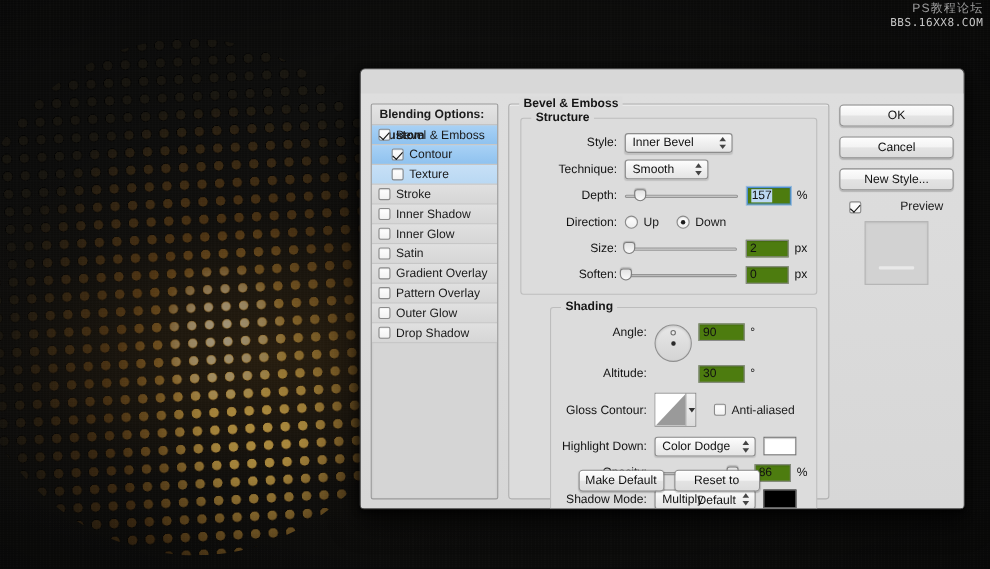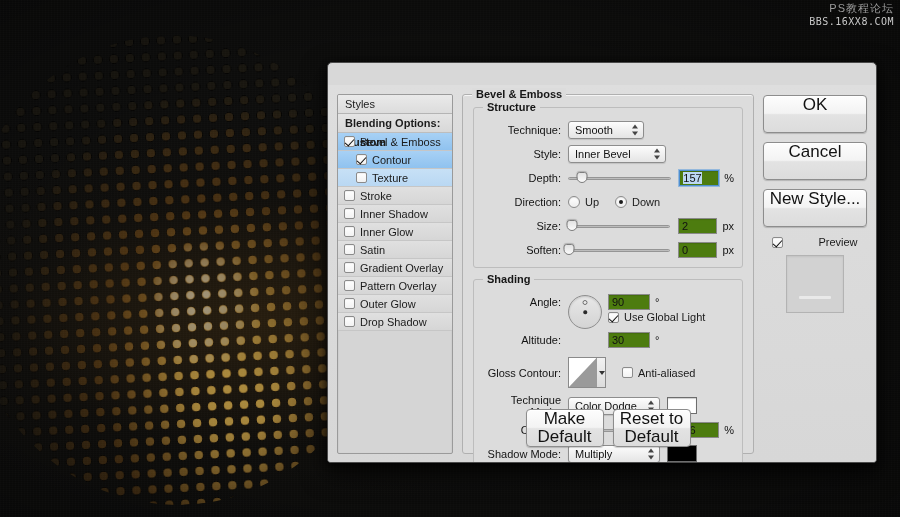--- a/index.html
+++ b/index.html
@@ -354,7 +354,6 @@
 
     <div class="styles-col">
       <div class="styles-list">
-        <div class="sl-head">Styles</div>
         <div class="sl-blend">Blending Options: Custom</div>
 
         <div class="sl-item sel">

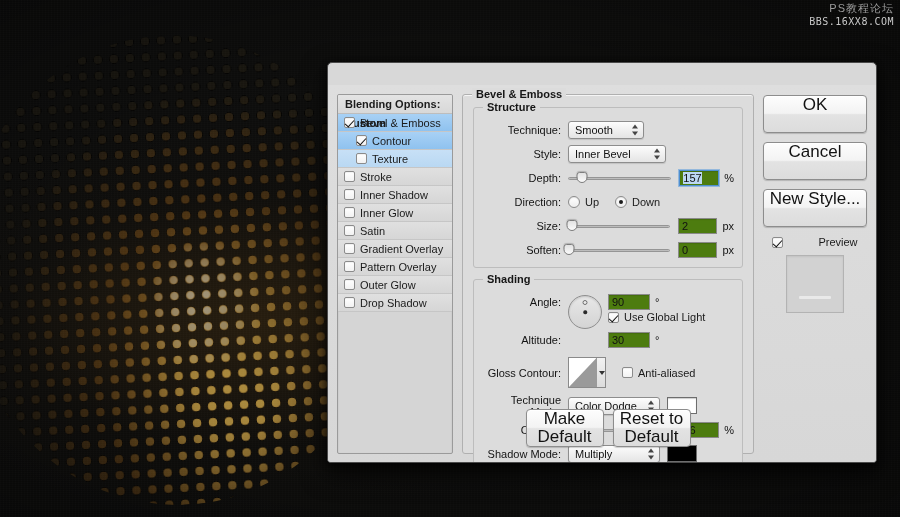--- a/index.html
+++ b/index.html
@@ -301,8 +301,8 @@
   .btn {
     background:linear-gradient(180deg,#fdfdfd 0%,#f3f3f3 48%,#e3e3e3 52%,#dcdcdc 100%);
     border:1px solid #8d8d8d; border-radius:4px;
-    font-size:17px; color:#121212; text-align:center;
-    height:38px; line-height:18px;
+    font-size:11px; color:#121212; text-align:center;
+    height:20px; line-height:18px;
     box-shadow:0 1px 1px rgba(0,0,0,.18), inset 0 1px 0 rgba(255,255,255,.9);
     cursor:default;
   }

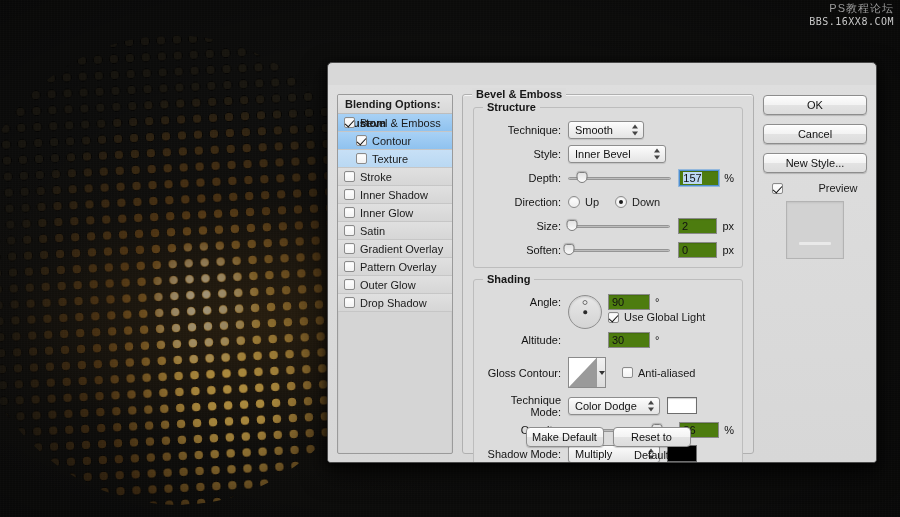--- a/index.html
+++ b/index.html
@@ -411,17 +411,17 @@
           <div class="inner-legend">Structure</div>
 
           <div class="row">
+            <div class="rlabel">Style:</div>
+            <div class="popup w98">
+              <span>Inner Bevel</span>
+              <span class="arrows"></span>
+            </div>
+          </div>
+
+          <div class="row">
             <div class="rlabel">Technique:</div>
             <div class="popup w76">
               <span>Smooth</span>
-              <span class="arrows"></span>
-            </div>
-          </div>
-
-          <div class="row">
-            <div class="rlabel">Style:</div>
-            <div class="popup w98">
-              <span>Inner Bevel</span>
               <span class="arrows"></span>
             </div>
           </div>

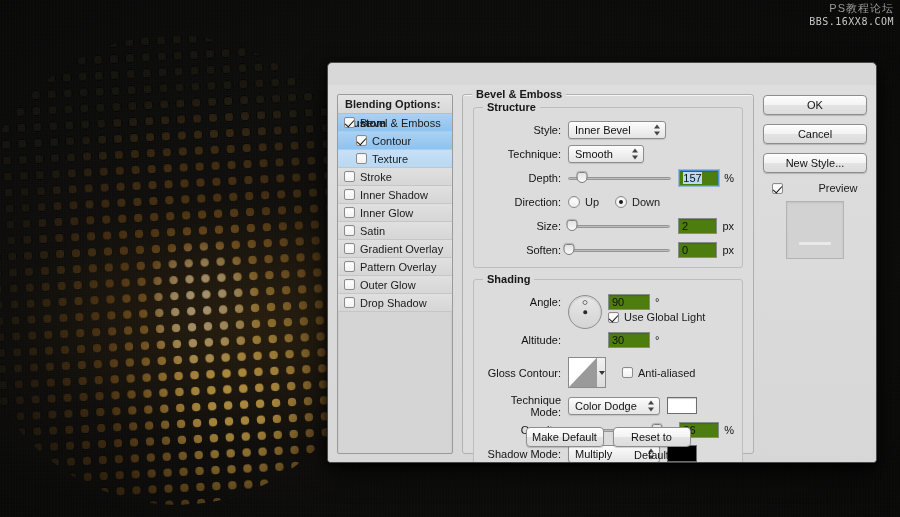--- a/index.html
+++ b/index.html
@@ -475,7 +475,7 @@
           </div>
         </div>
 
-        <div class="inner-fs" style="margin-bottom:0;">
+        <div class="inner-fs" style="margin-bottom:0;margin-left:27px;">
           <div class="inner-legend">Shading</div>
 
           <div class="row" style="margin-bottom:2px;">

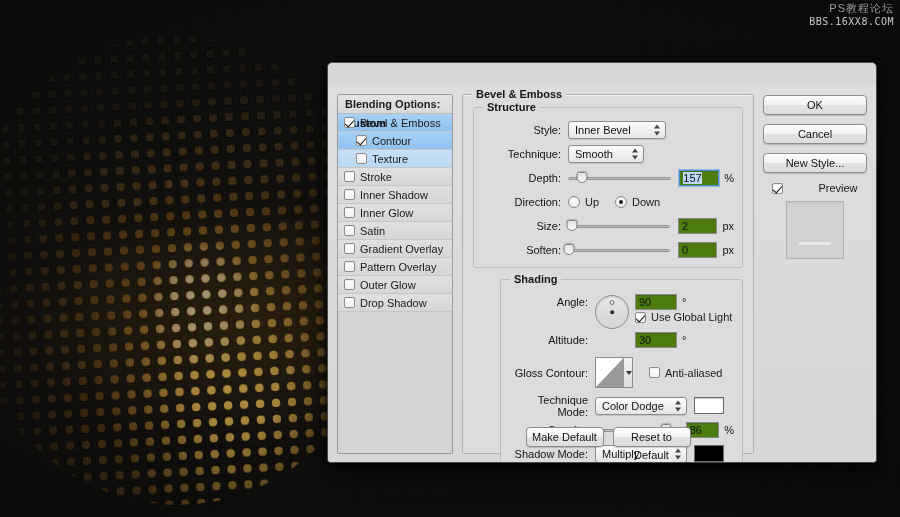--- a/index.html
+++ b/index.html
@@ -495,12 +495,6 @@
                 <span class="center"></span>
               </div>
             </div>
-            <div style="padding-top:18px;">
-              <div class="inline-check">
-                <span class="cbox on"></span>
-                <span>Use Global Light</span>
-              </div>
-            </div>
           </div>
 
           <div class="row" style="margin-top:1px;">

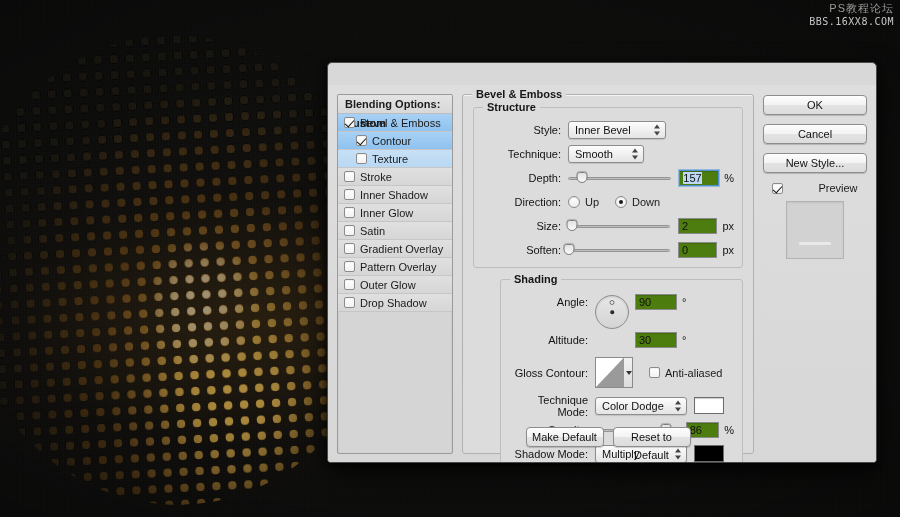--- a/index.html
+++ b/index.html
@@ -524,7 +524,7 @@
           </div>
 
           <div class="row">
-            <div class="rlabel">Technique Mode:</div>
+            <div class="rlabel">Highlight Down:</div>
             <div class="popup w90">
               <span>Color Dodge</span>
               <span class="arrows"></span>

